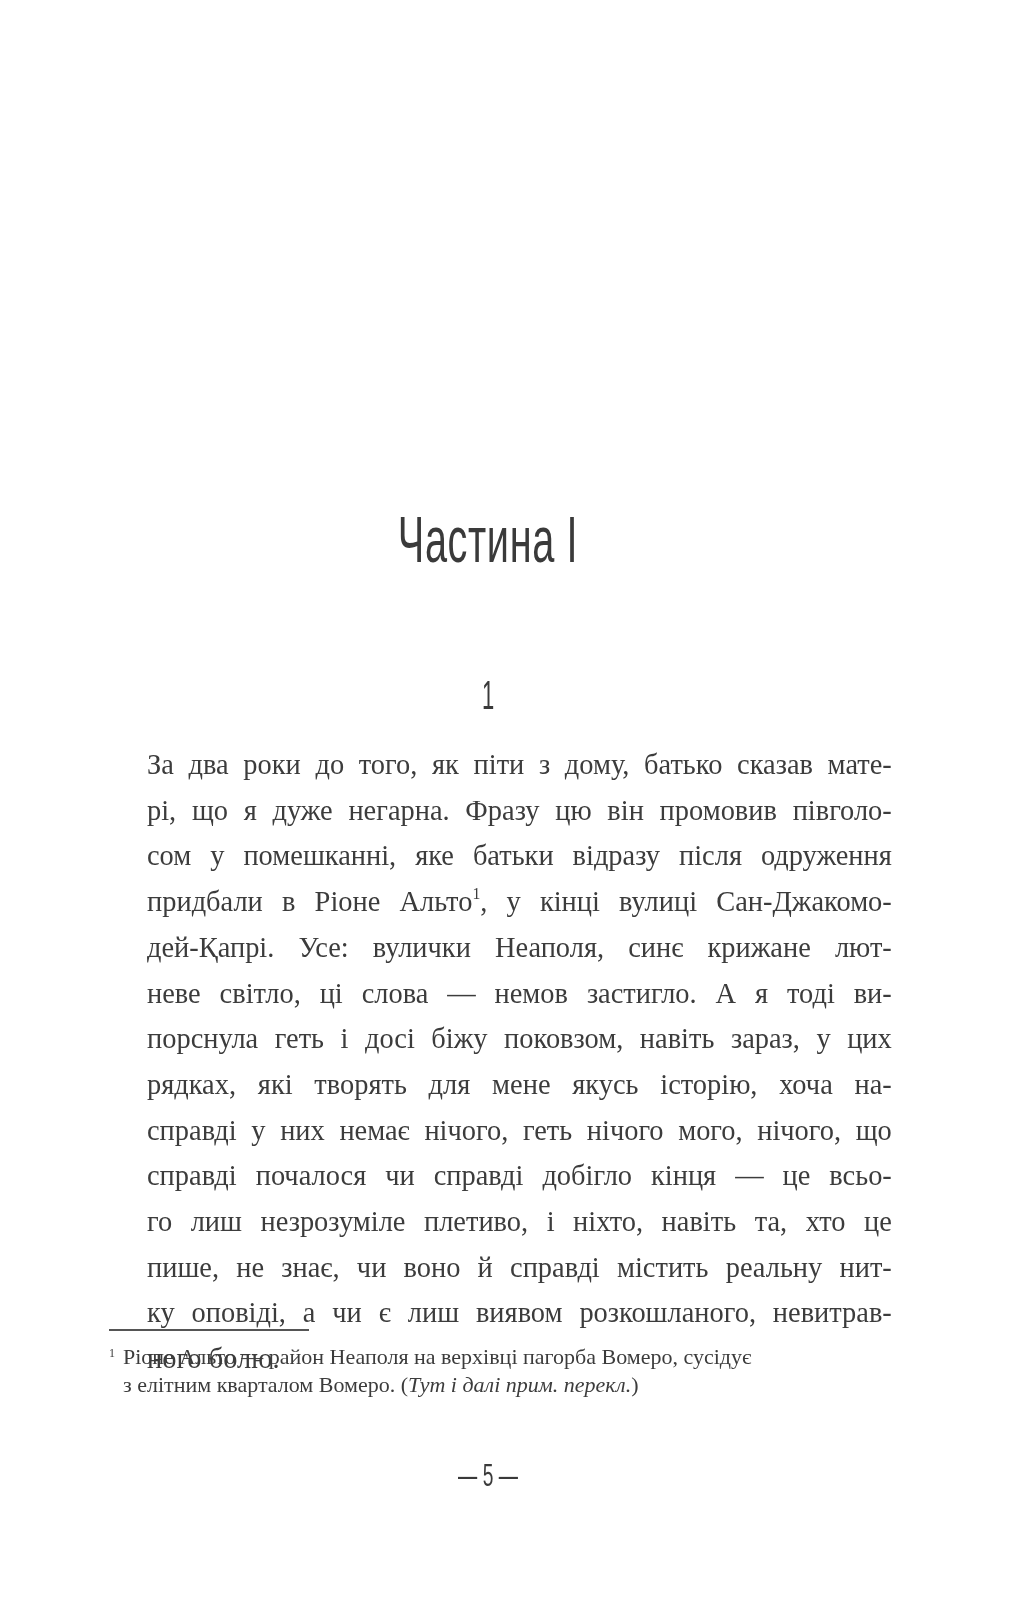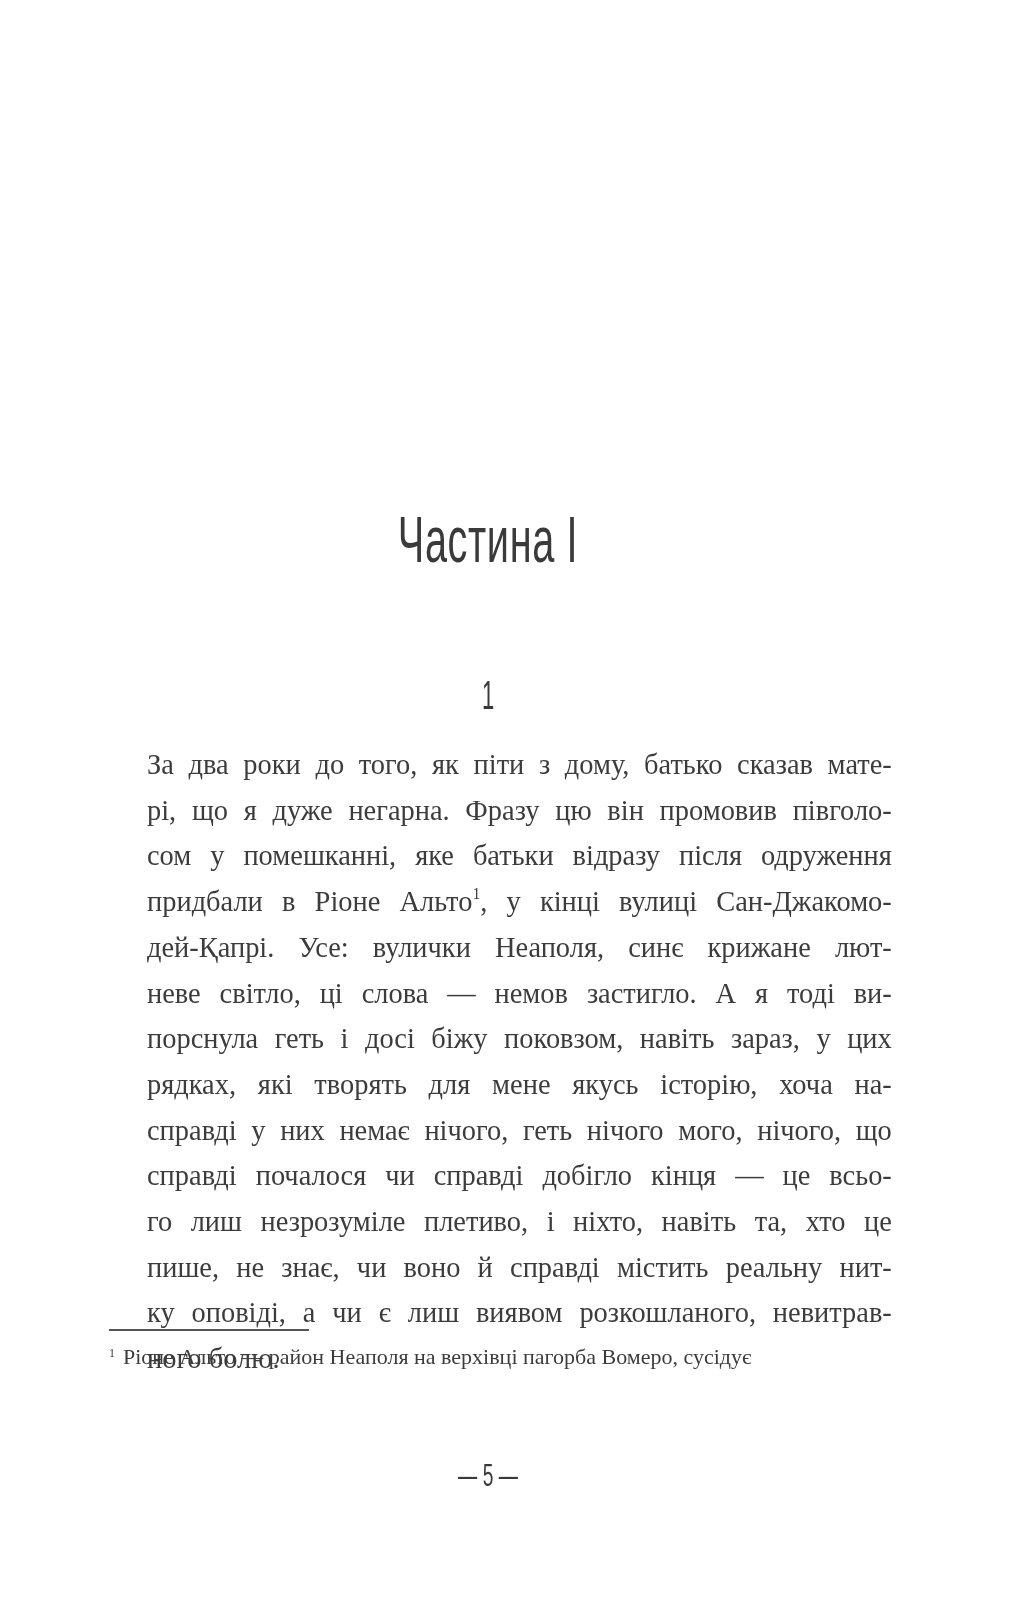--- a/index.html
+++ b/index.html
@@ -126,6 +126,7 @@
     <span class="fn-marker">1</span>
     <div class="fn-body">
       <span class="fn-line">Ріоне Альто — район Неаполя на верхівці пагорба Вомеро, сусідує</span>
+      <span class="fn-line"><span>з елітним кварталом Вомеро. (</span><span class="fn-italic">Тут і далі прим. перекл.</span><span>)</span></span>
     </div>
   </div>
 

